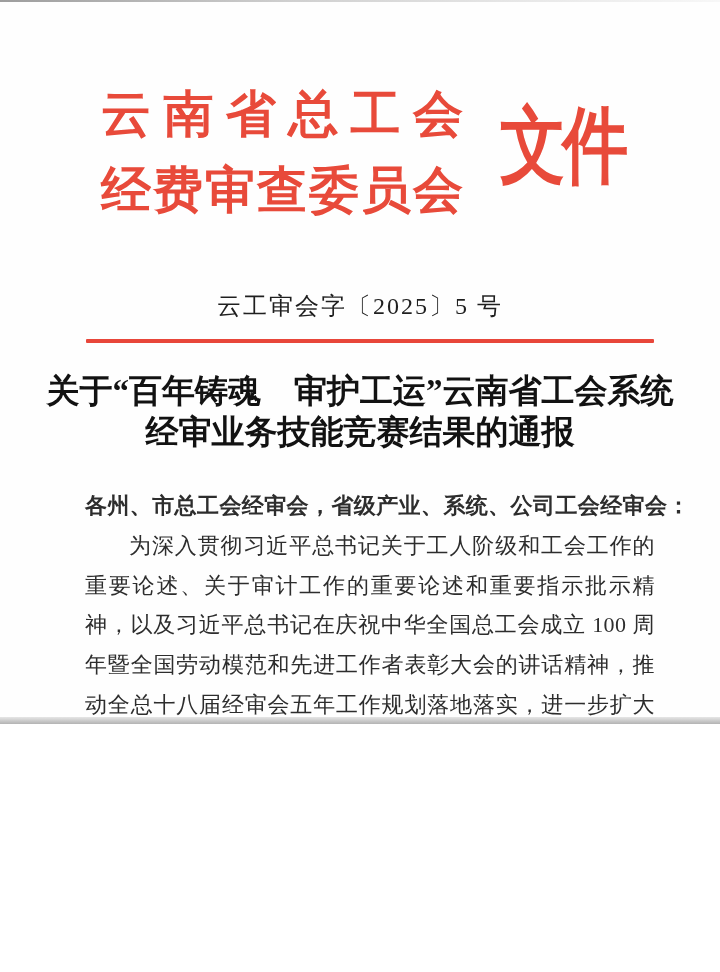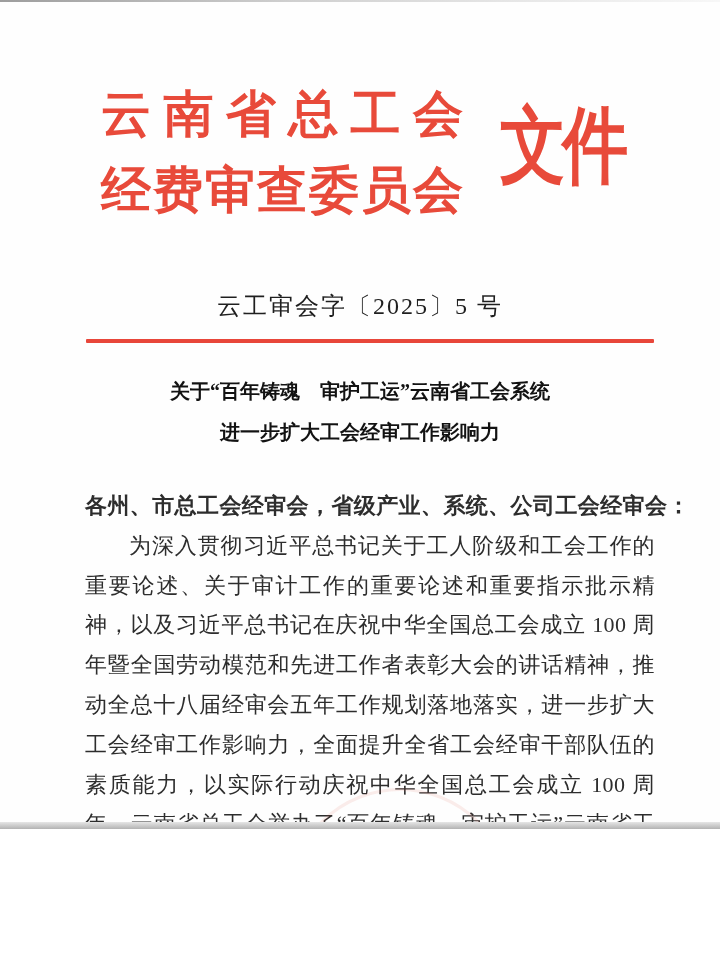--- a/index.html
+++ b/index.html
@@ -11,7 +11,7 @@
   .page {
     position: relative;
     width: 720px;
-    height: 829px;
+    height: 724px;
     background: #fefefe;
     overflow: hidden;
   }

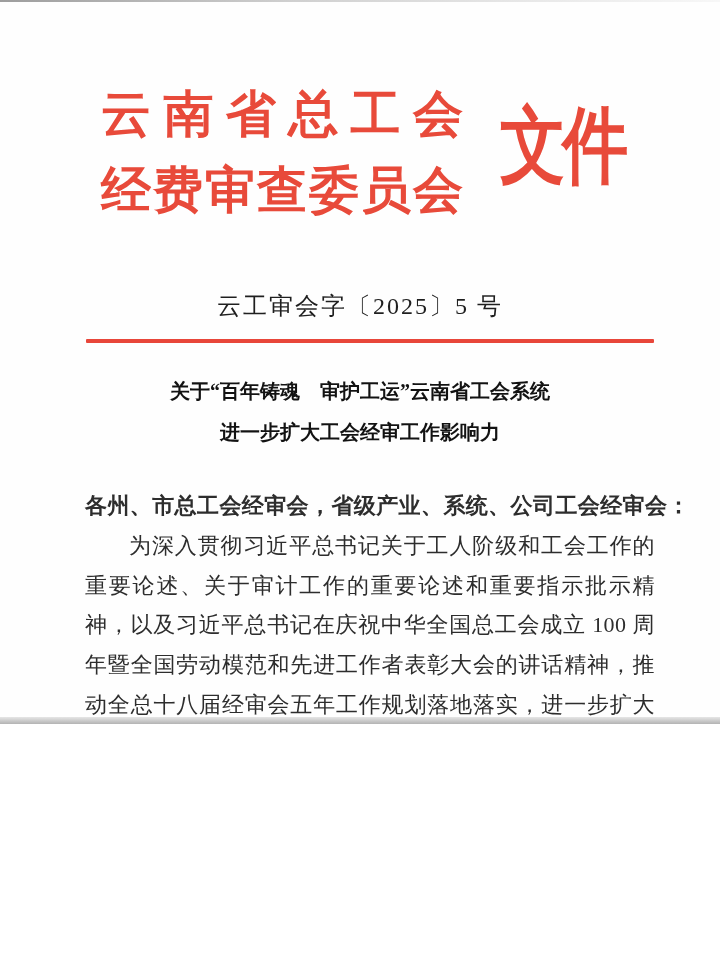--- a/index.html
+++ b/index.html
@@ -81,7 +81,7 @@
     margin: 0;
     text-align: center;
     color: #121212;
-    font-size: 20px;
+    font-size: 33px;
     font-weight: bold;
     line-height: 41px;
   }

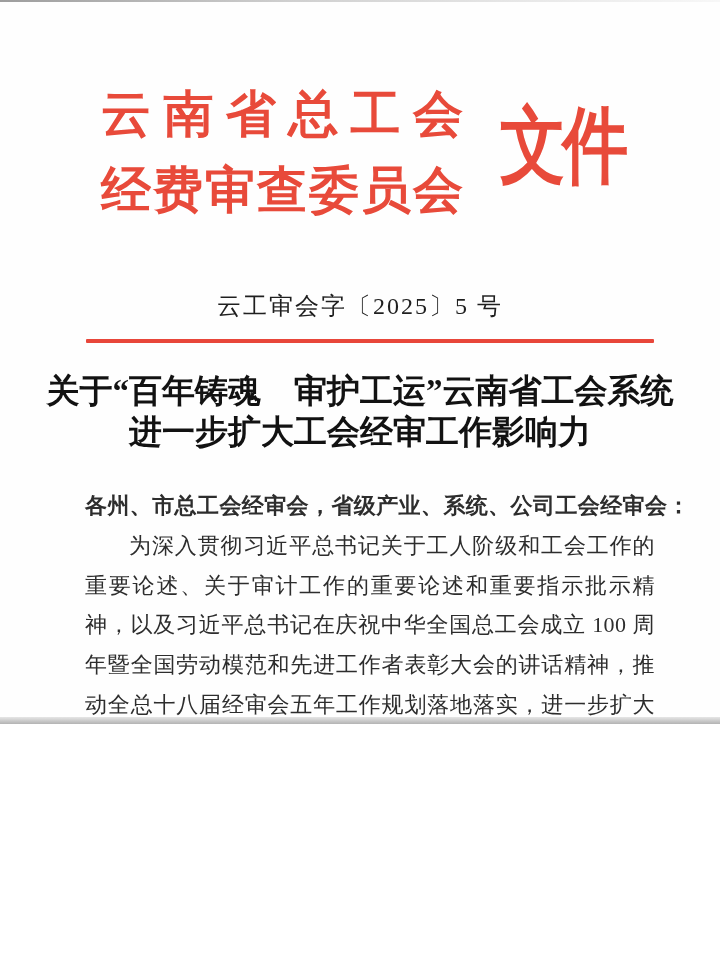--- a/index.html
+++ b/index.html
@@ -143,7 +143,7 @@
 
   <h1 class="title">
     <span class="title-line">关于“百年铸魂　审护工运”云南省工会系统</span>
-    <span class="title-line">进一步扩大工会经审工作影响力</span>
+    <span class="title-line">经审业务技能竞赛结果的通报</span>
   </h1>
 
   <div class="body">

